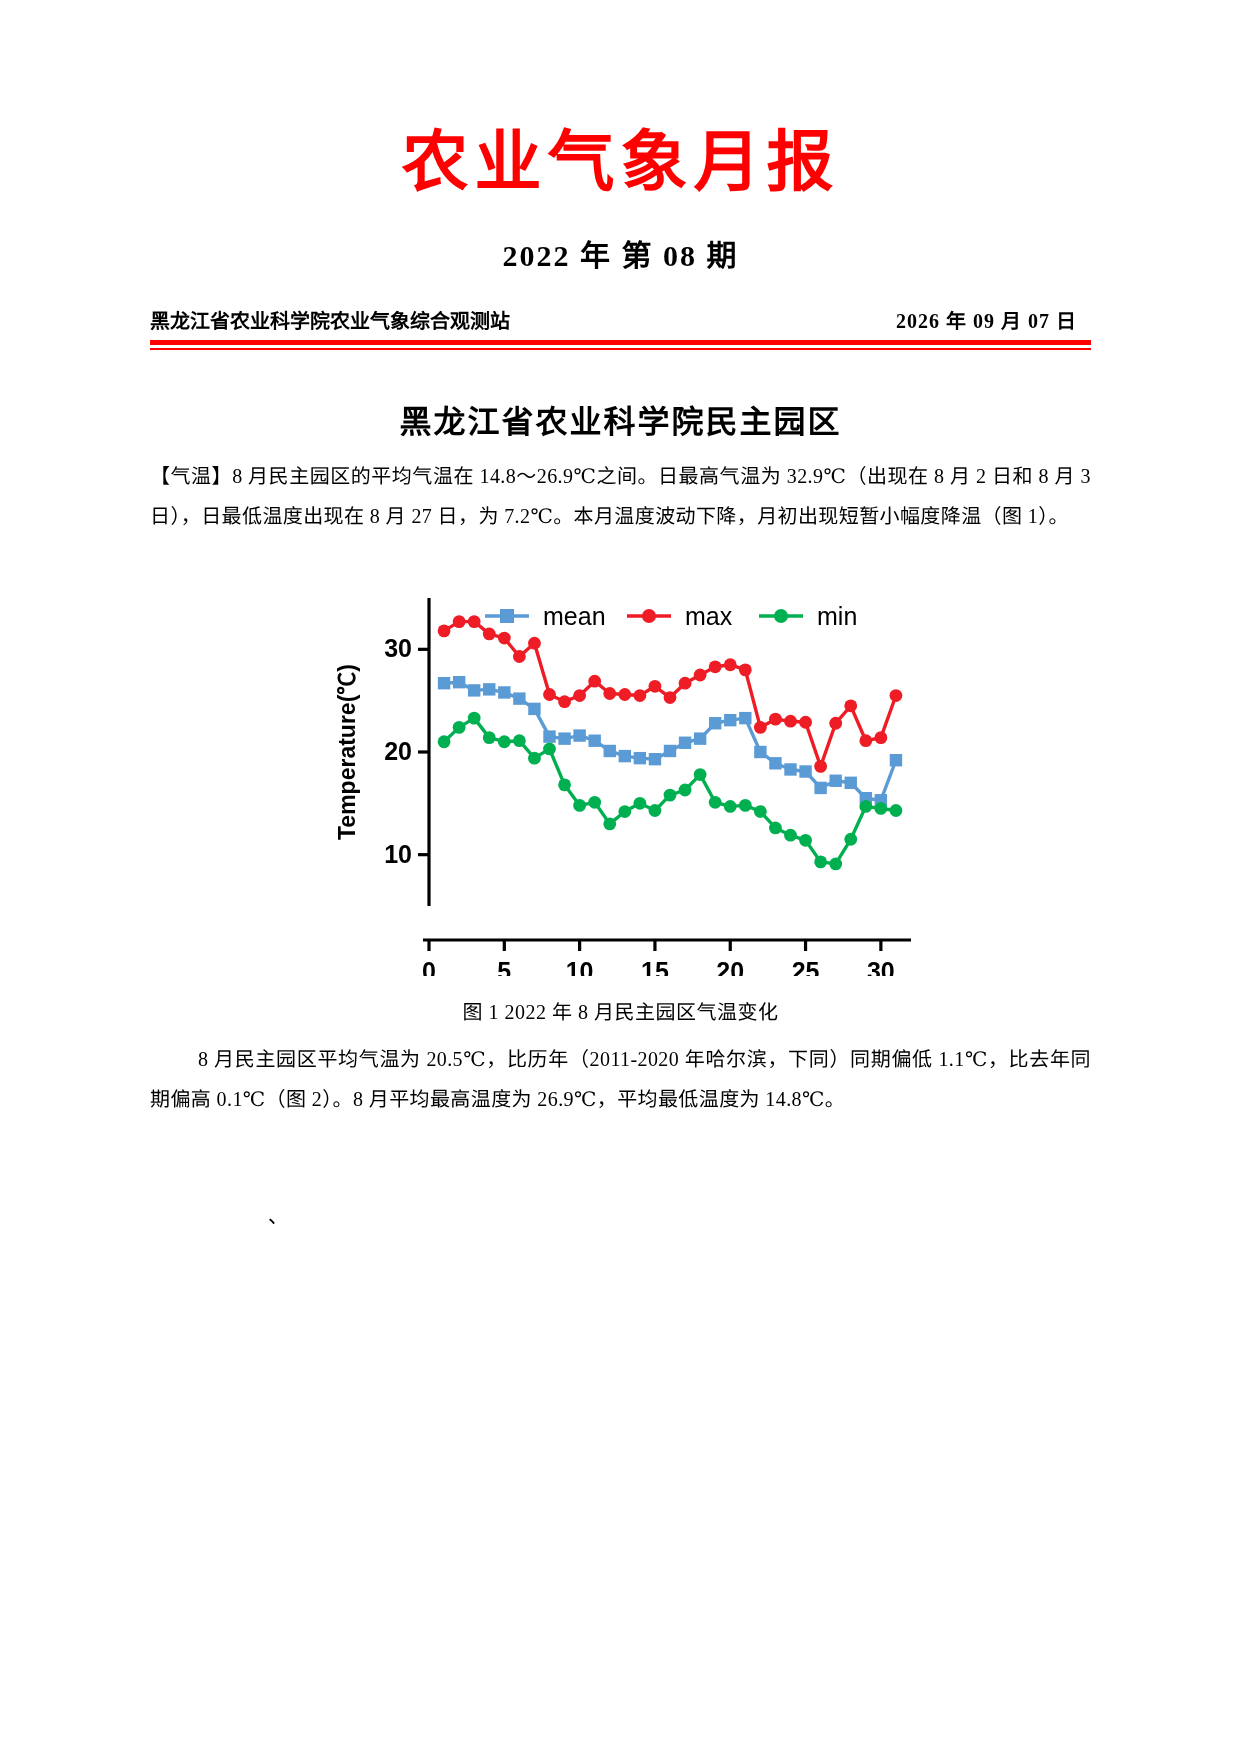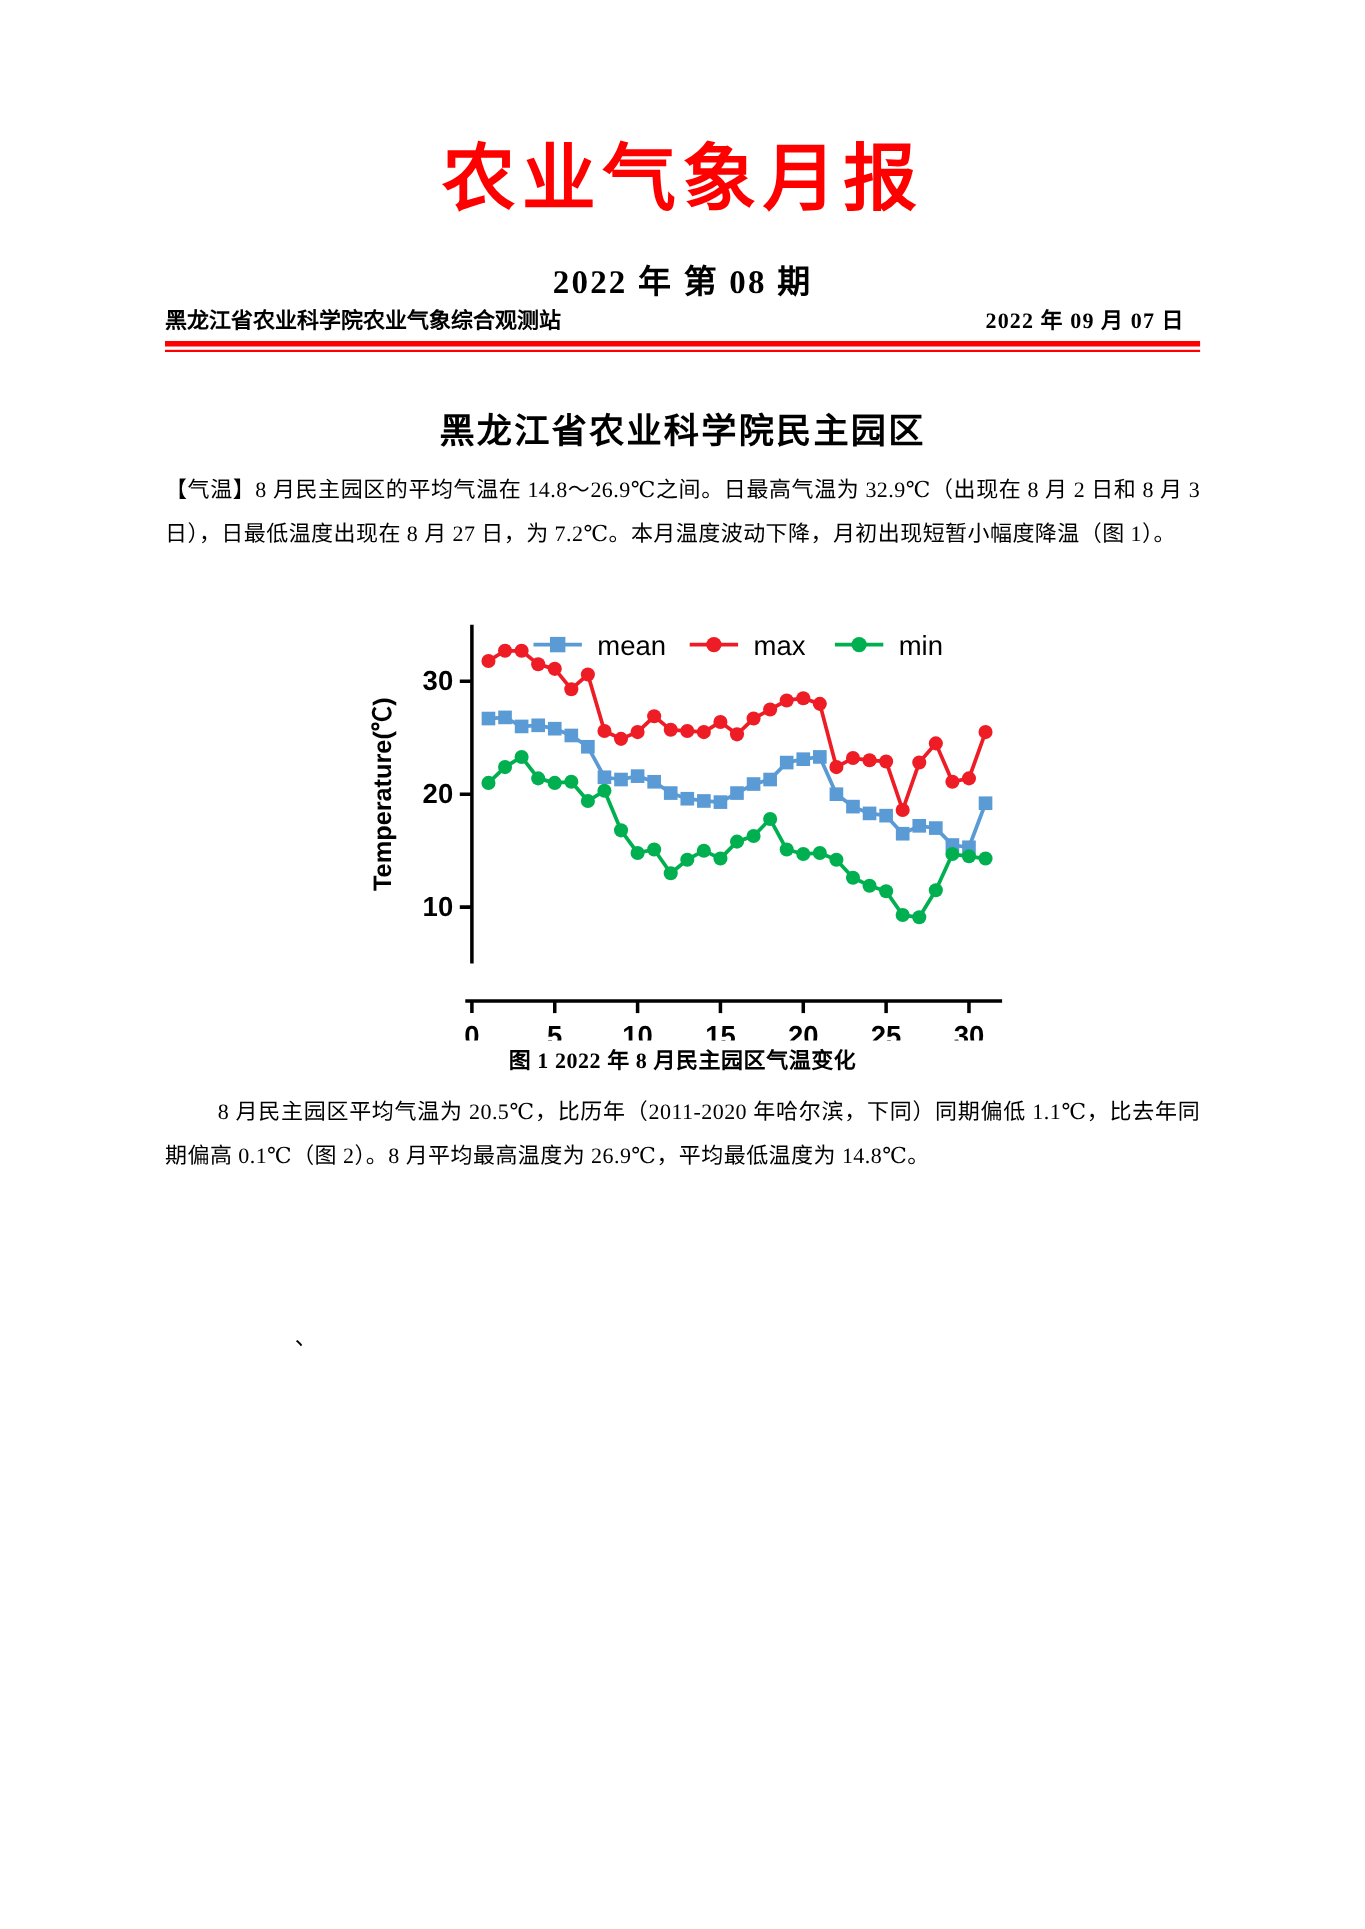--- a/index.html
+++ b/index.html
@@ -49,6 +49,7 @@
     align-items: baseline;
     font-weight: bold;
     font-size: 20px;
+    margin-top: 30px;
     letter-spacing: 0.5px;
   }
   .masthead-org { letter-spacing: 0px; }

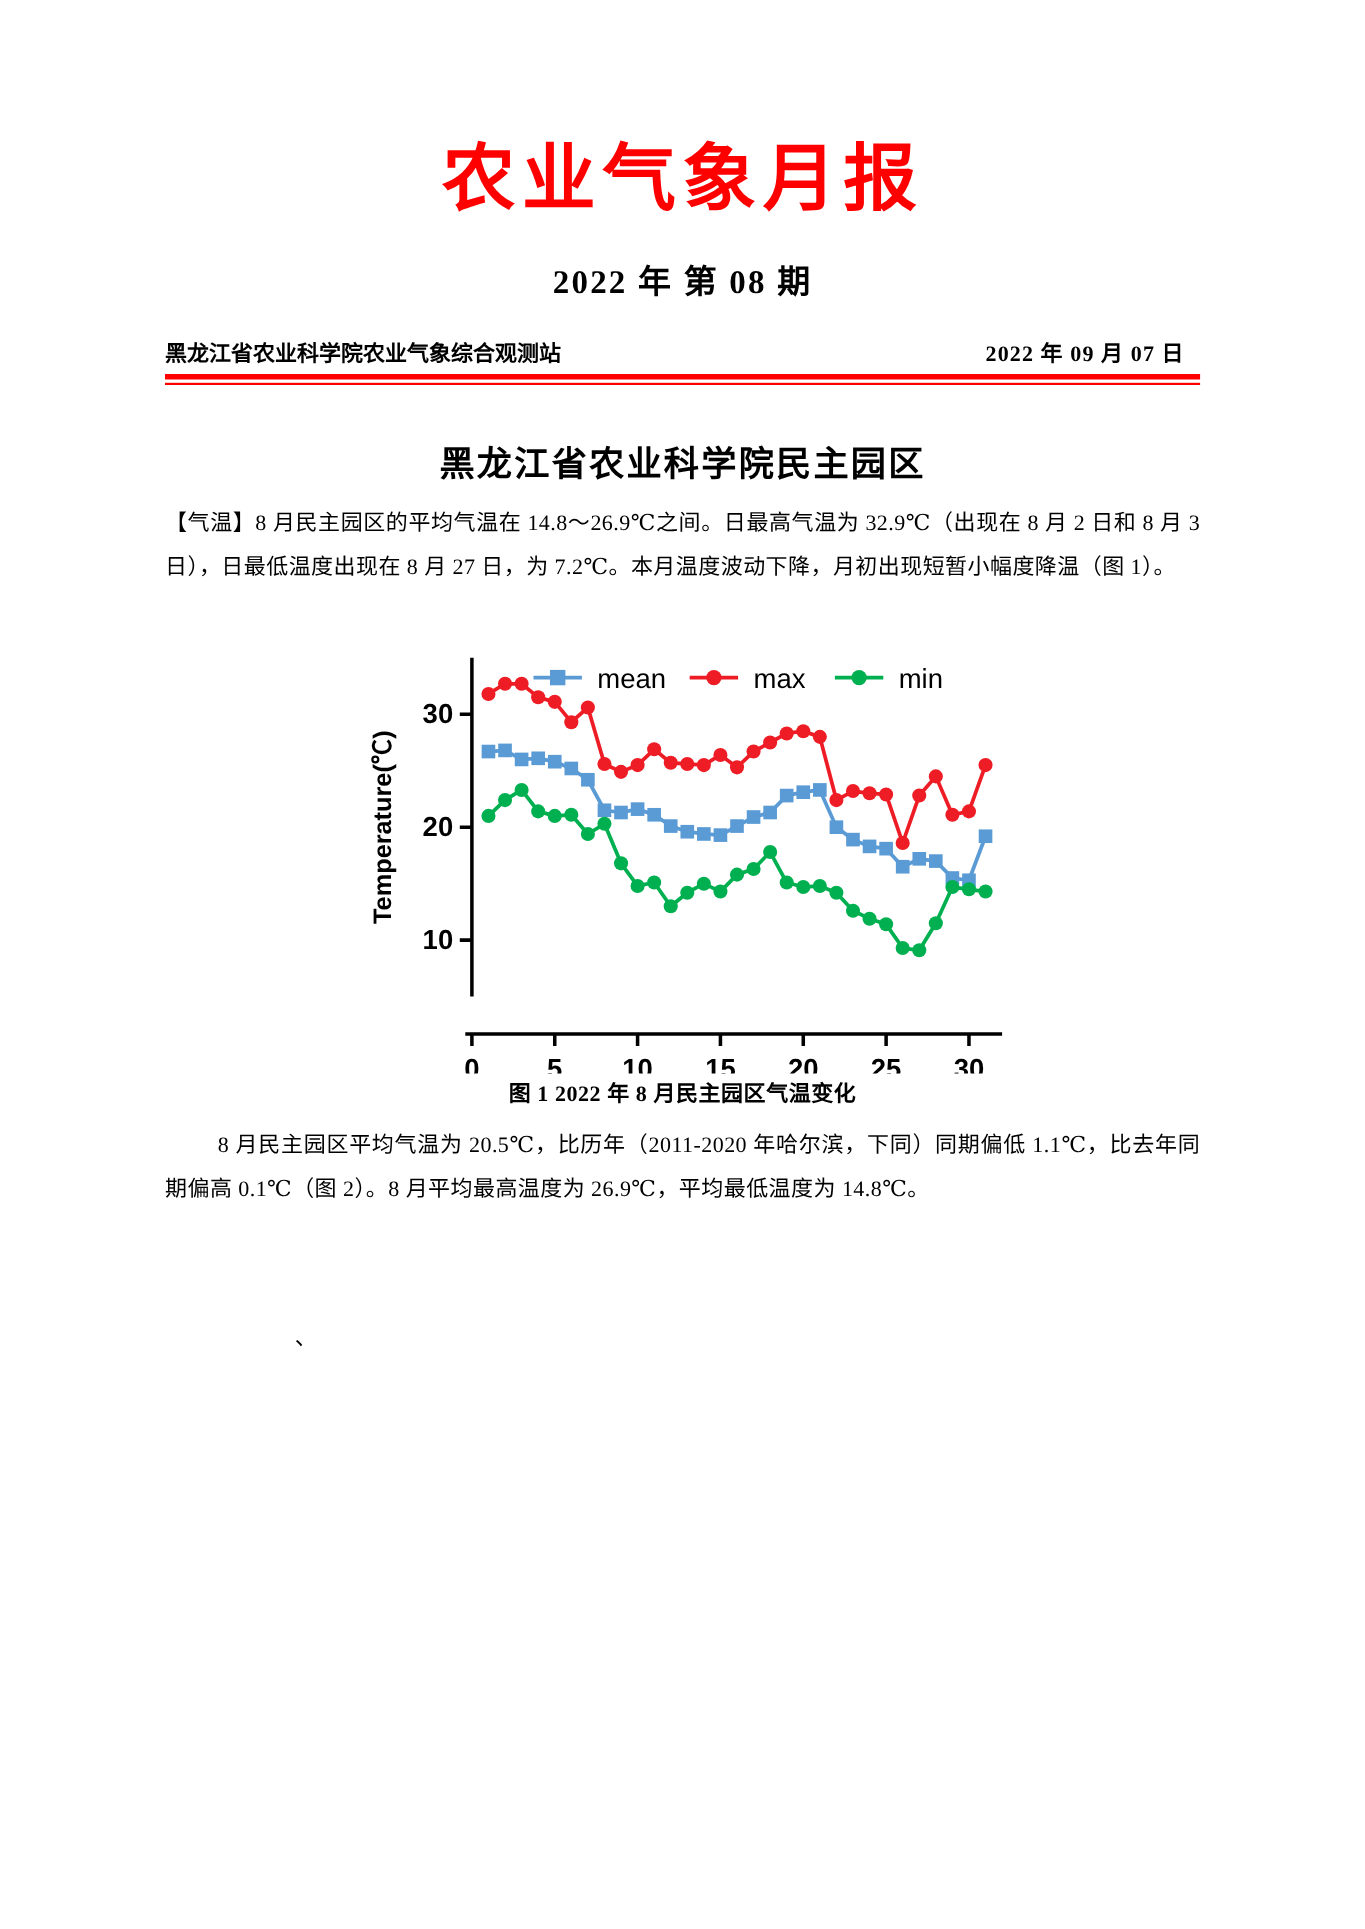--- a/index.html
+++ b/index.html
@@ -131,7 +131,7 @@
 
   <div class="masthead-row">
     <span class="masthead-org">黑龙江省农业科学院农业气象综合观测站</span>
-    <span class="masthead-date">2022 年 09 月 07 日</span>
+    <span class="masthead-date">2026 年 09 月 07 日</span>
   </div>
 
   <div class="rule-wrap">

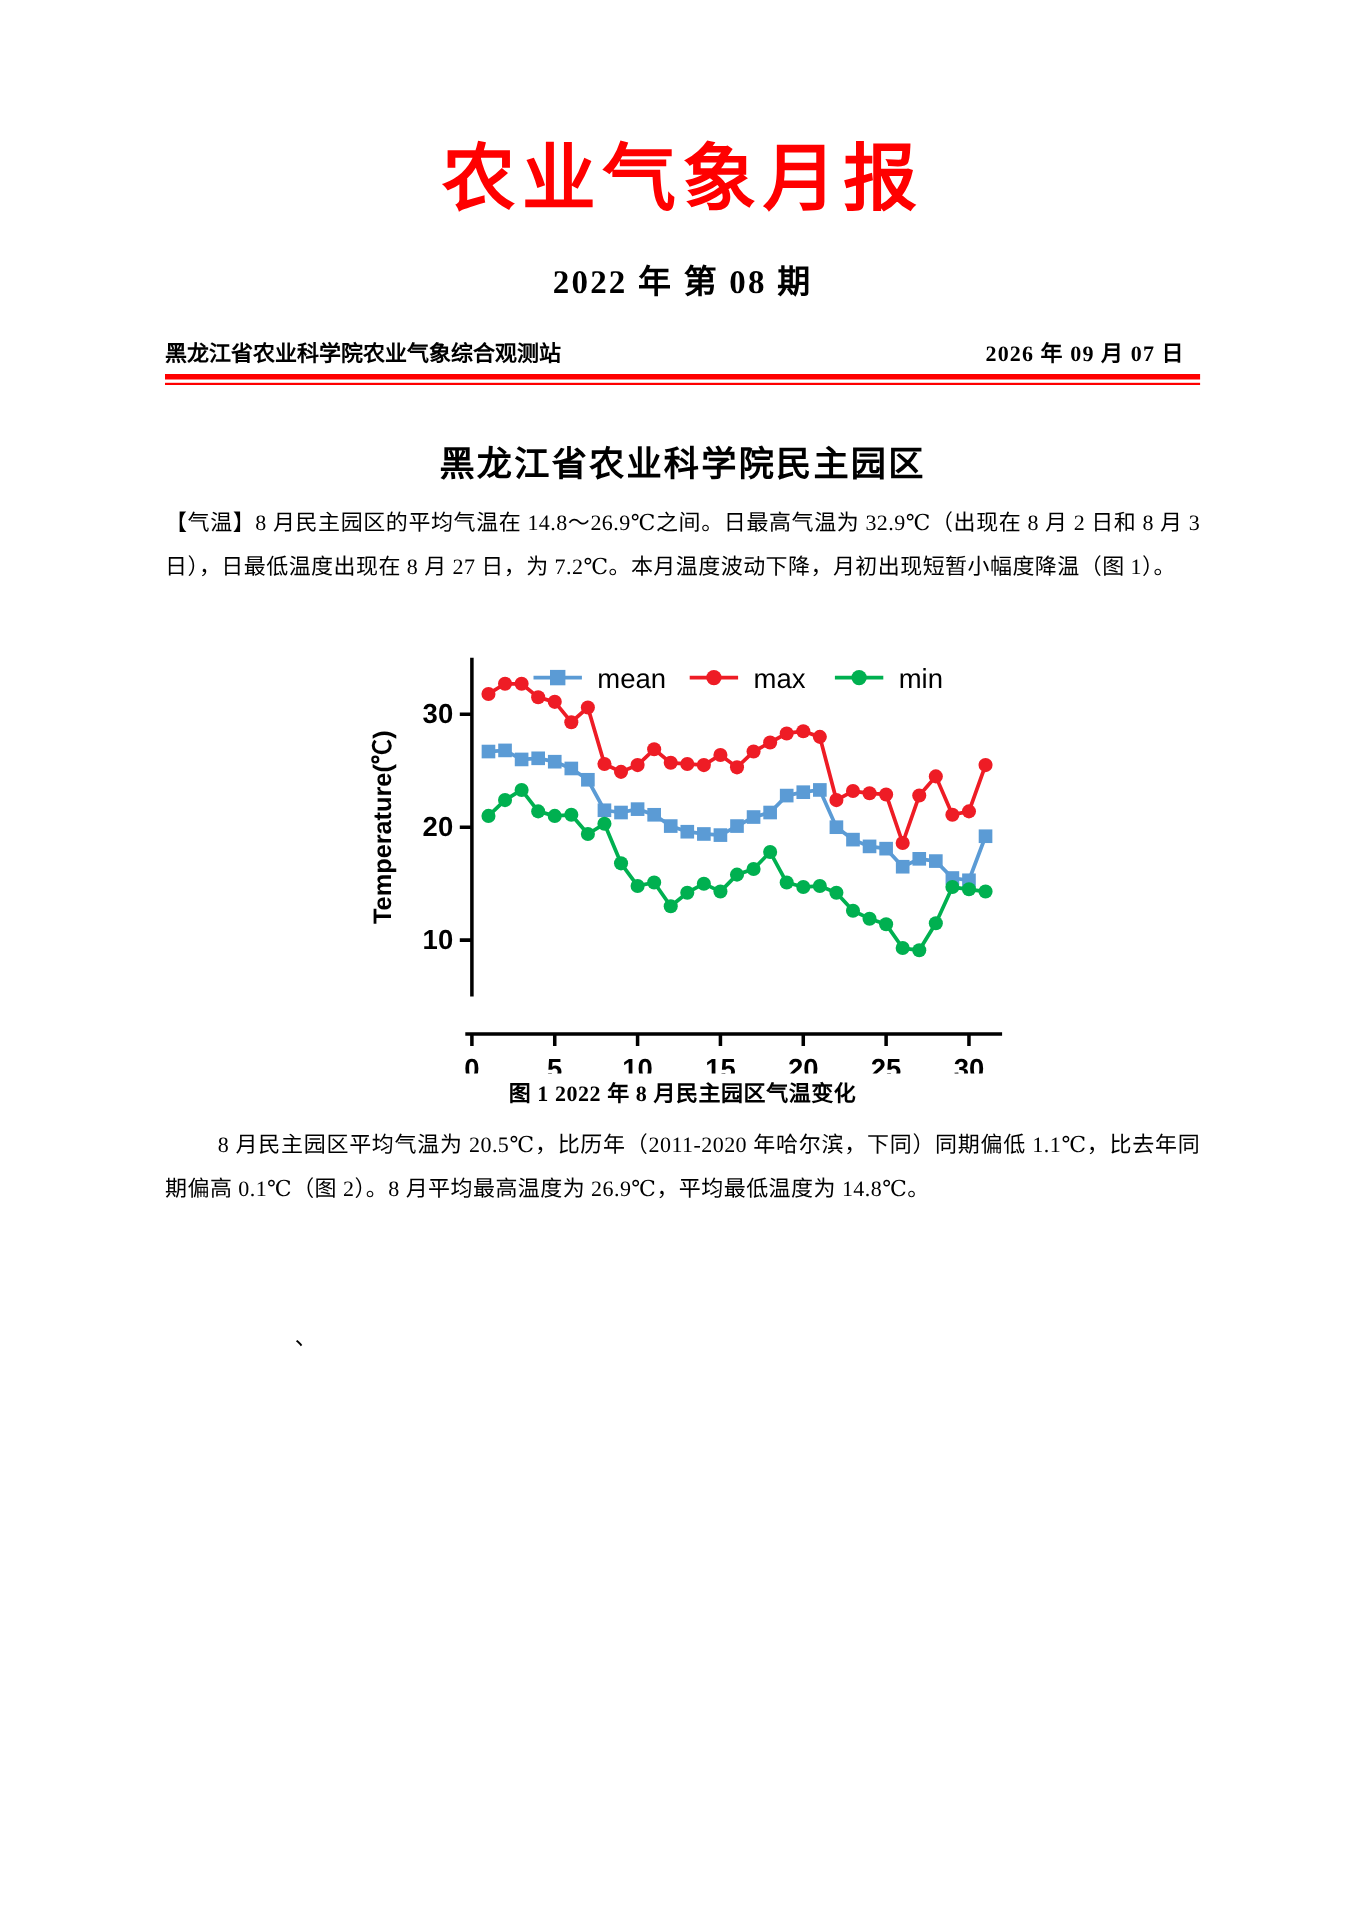--- a/index.html
+++ b/index.html
@@ -108,9 +108,8 @@
   .figure-caption {
     text-align: center;
     font-size: 20px;
-    margin-top: 2px;
+    margin-top: 20px;
     letter-spacing: 0.5px;
-    font-weight: bold;
   }
   .stray-mark {
     position: absolute;

